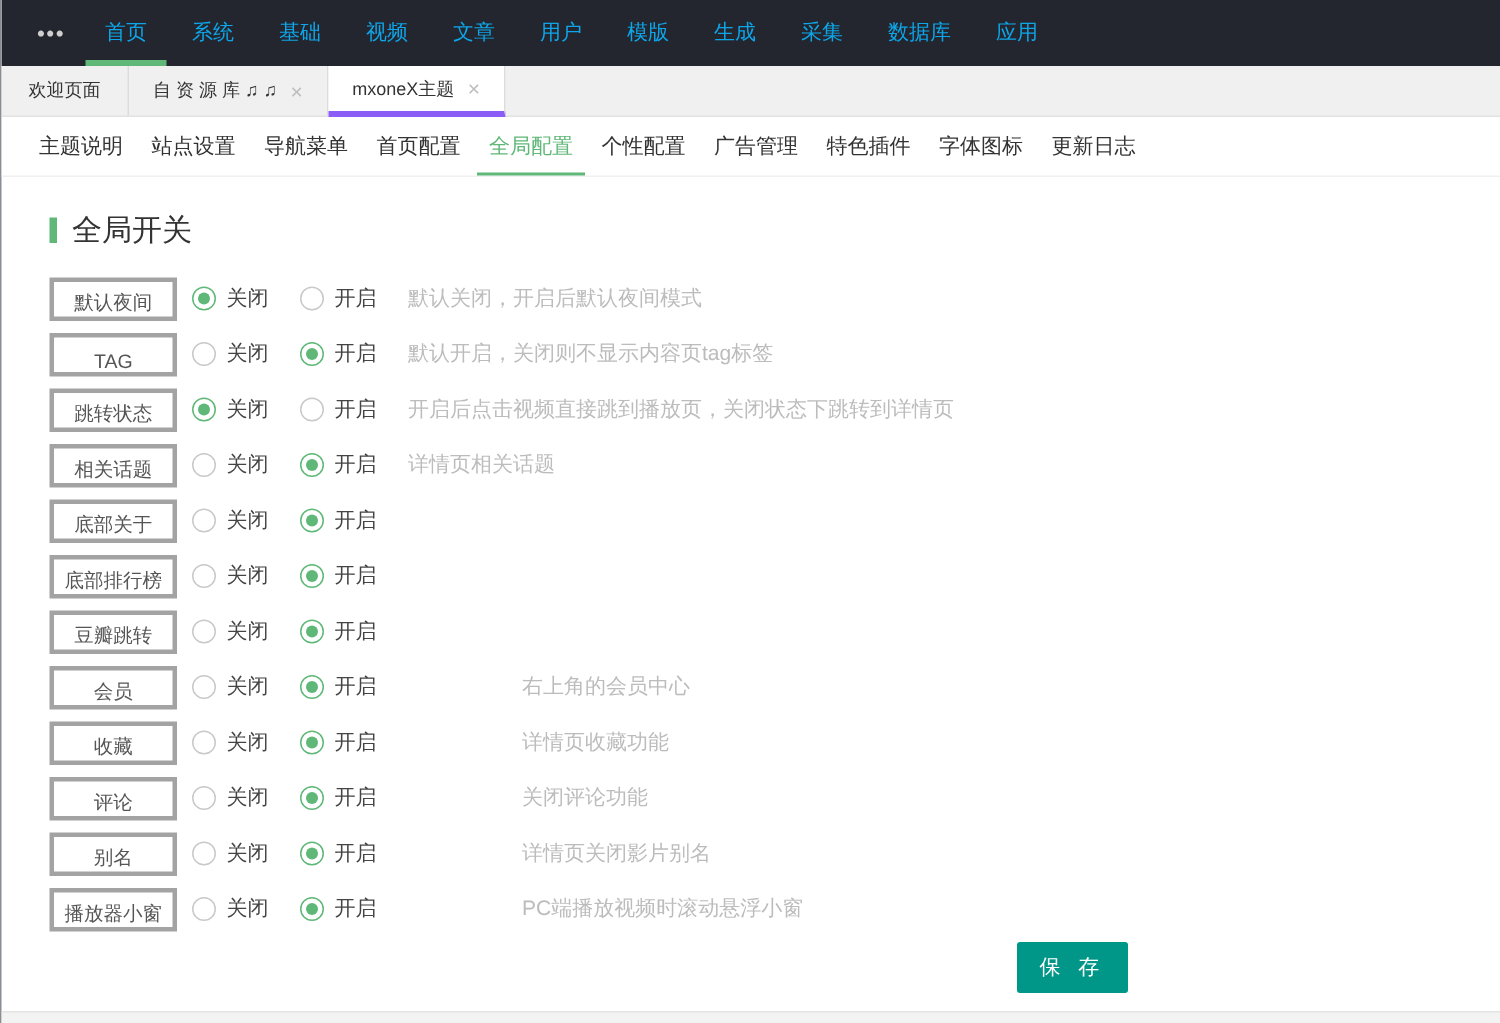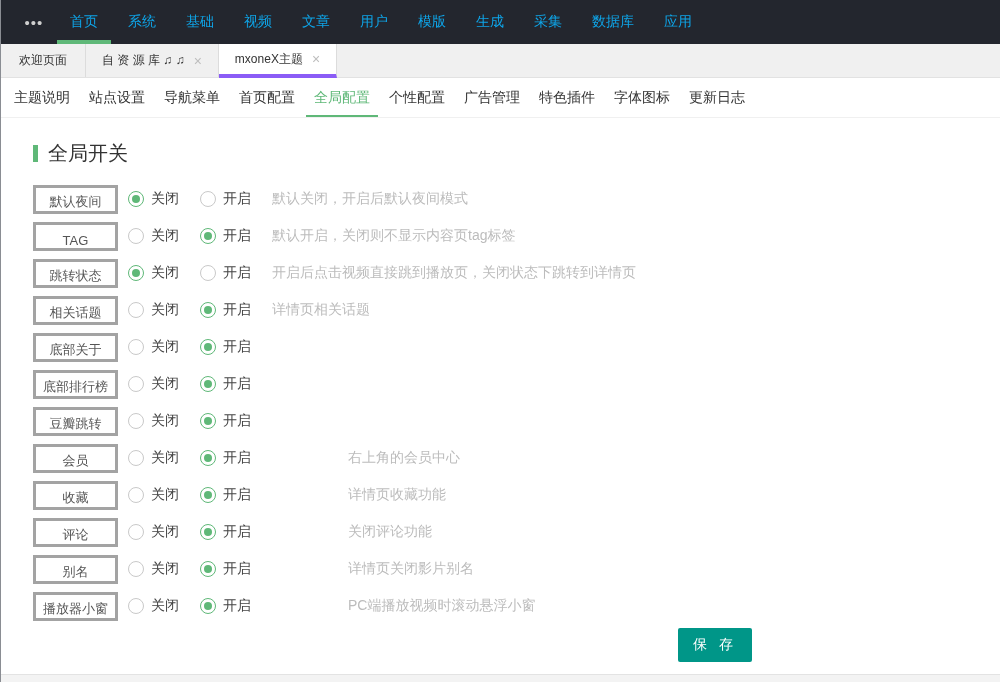--- a/index.html
+++ b/index.html
@@ -26,7 +26,7 @@
   .tab-close { color:#bdbdbd; font-size:14px; line-height:1; cursor:pointer; }
 
   
-  .subtabs { display:flex; align-items:stretch; height:40px; padding:0 12px;
+  .subtabs { display:flex; align-items:stretch; height:40px; padding:0 24px;
     border-bottom:1px solid #f0f0f0; background:#fff; }
   .subtab { position:relative; display:flex; align-items:center; margin-right:17px;
     font-size:14px; color:#333; cursor:pointer; padding:0 1px; }

